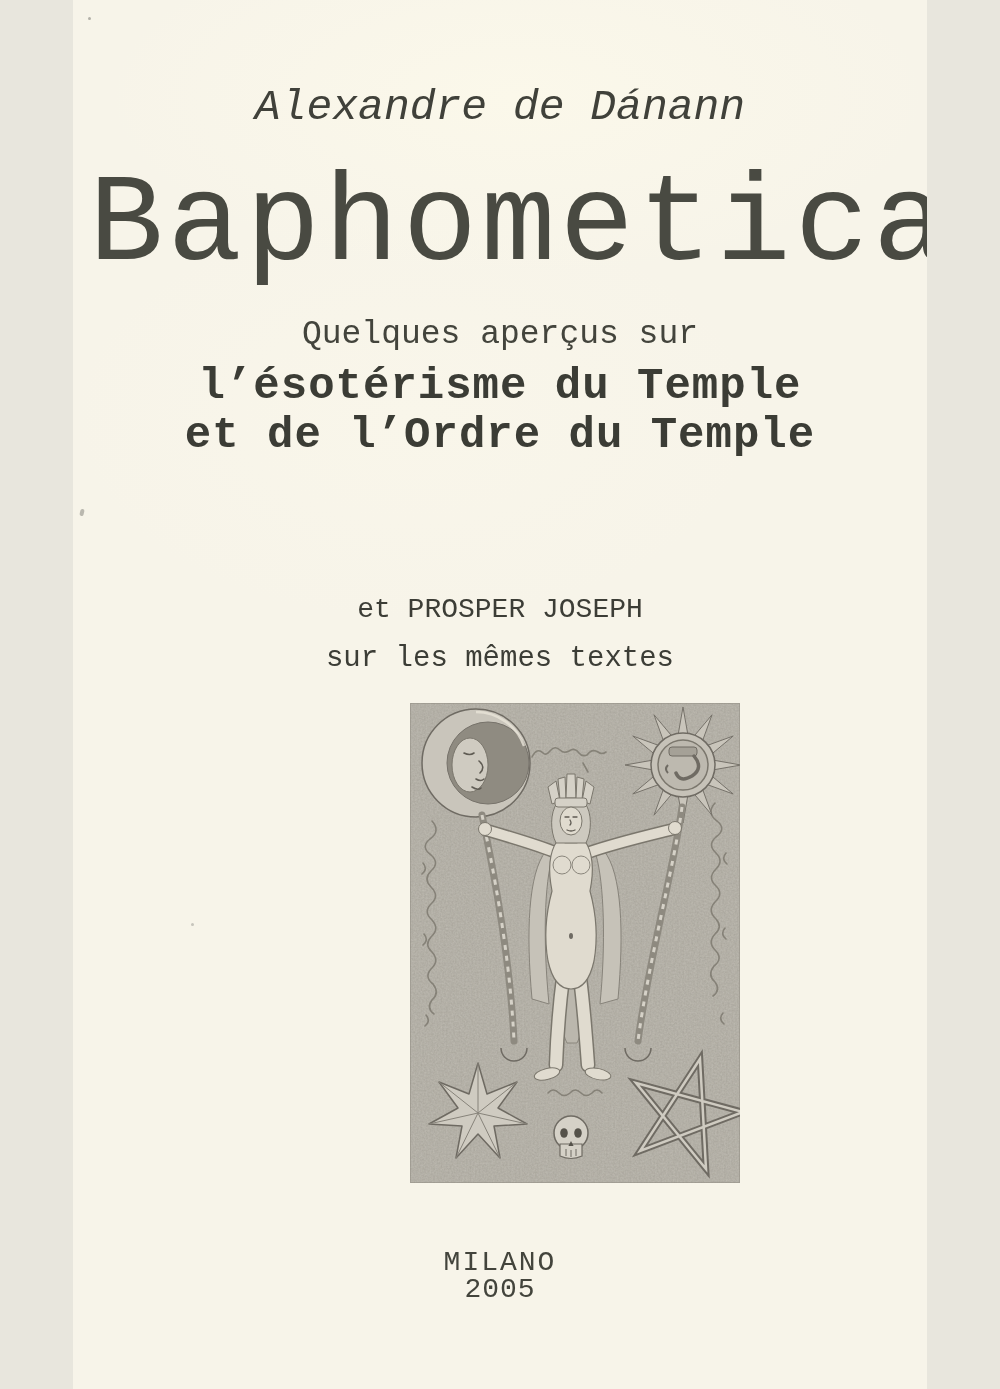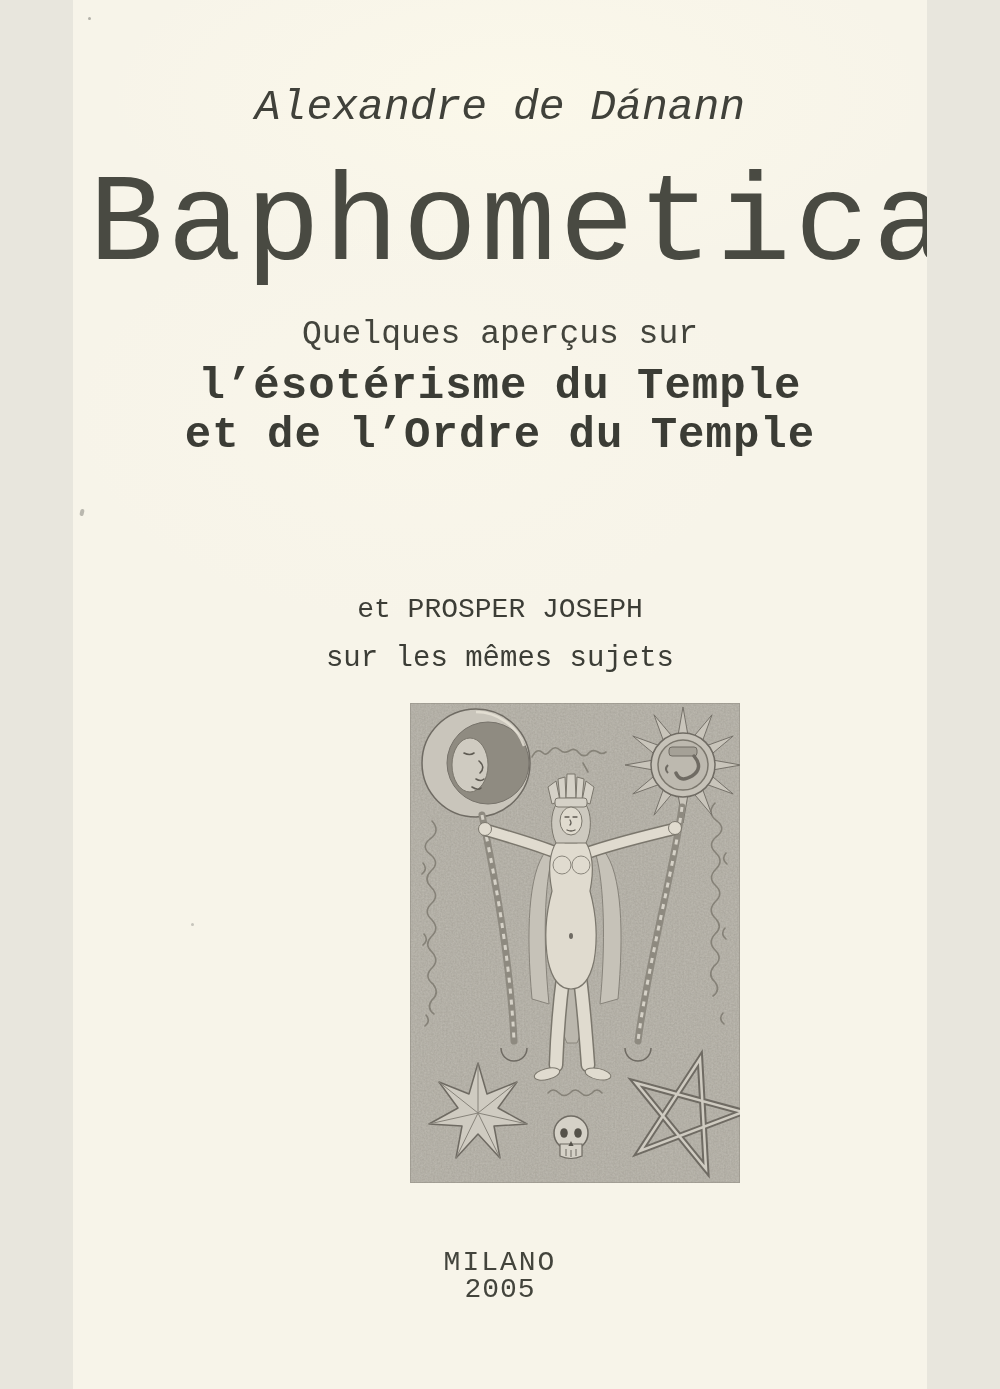--- a/index.html
+++ b/index.html
@@ -48,7 +48,7 @@
   <div class="centered sub3">et de l’Ordre du Temple</div>
 
   <div class="centered note3">et PROSPER JOSEPH</div>
-  <div class="centered note4">sur les mêmes sujets</div>
+  <div class="centered note4">sur les mêmes textes</div>
 
   <svg class="engraving" viewBox="0 0 330 480" xmlns="http://www.w3.org/2000/svg">
     <defs>

